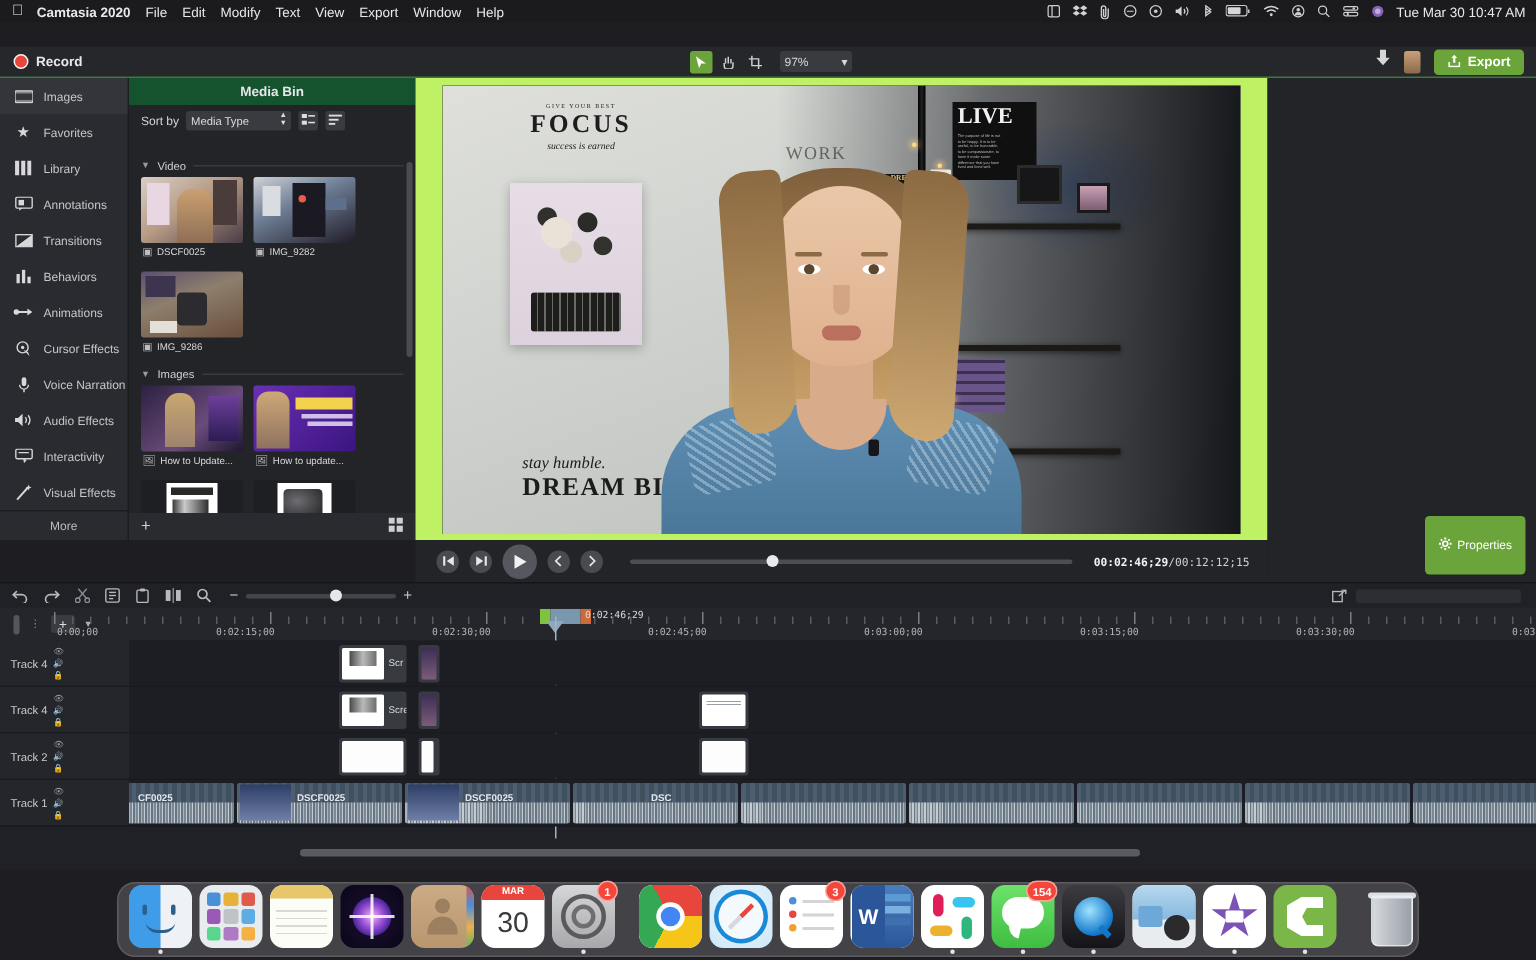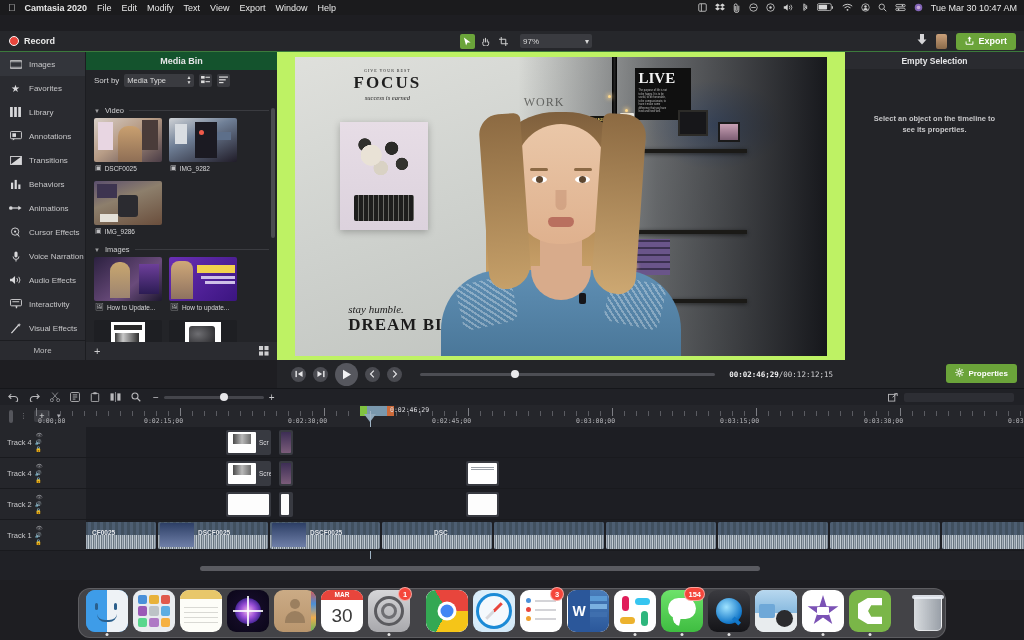--- a/index.html
+++ b/index.html
@@ -56,7 +56,7 @@
   }
   .tbtn.active { background: #6ba43a; color: #fff; }
   .zoombox {
-    width: 72px; height: 14px; background: #3a3b40; border-radius: 2px;
+    width: 48px; height: 14px; background: #3a3b40; border-radius: 2px;
     display: flex; align-items: center; justify-content: space-between;
     padding: 0 3px; margin-left: 6px; color: #d8d8d8; font-size: 8px; cursor: pointer;
   }

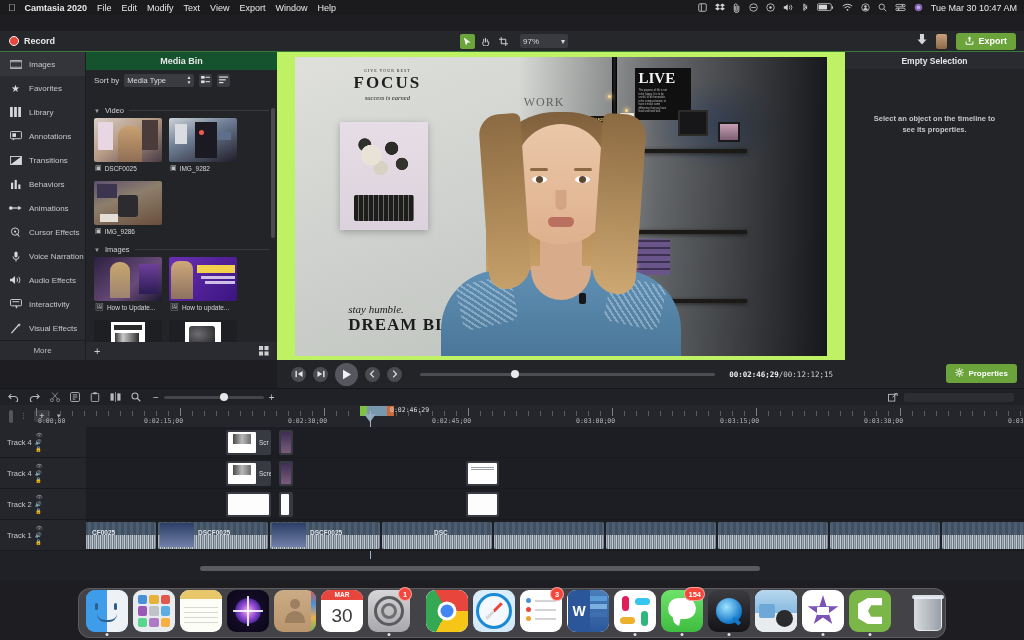--- a/index.html
+++ b/index.html
@@ -799,7 +799,6 @@
   </div>
 
   <div class="props">
-    <div class="props-title">Empty Selection</div>
     <div class="props-msg">Select an object on the timeline to see its properties.</div>
     <div class="props-btn-row">
       <div class="props-btn">

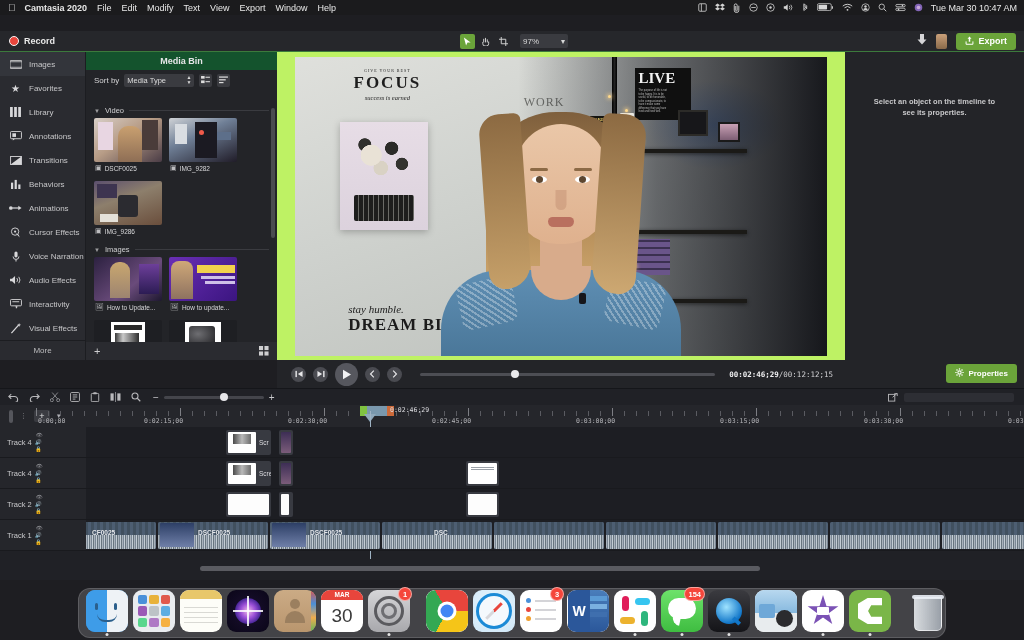--- a/index.html
+++ b/index.html
@@ -799,7 +799,6 @@
   </div>
 
   <div class="props">
-    <div class="props-msg">Select an object on the timeline to see its properties.</div>
     <div class="props-btn-row">
       <div class="props-btn">
         <span>

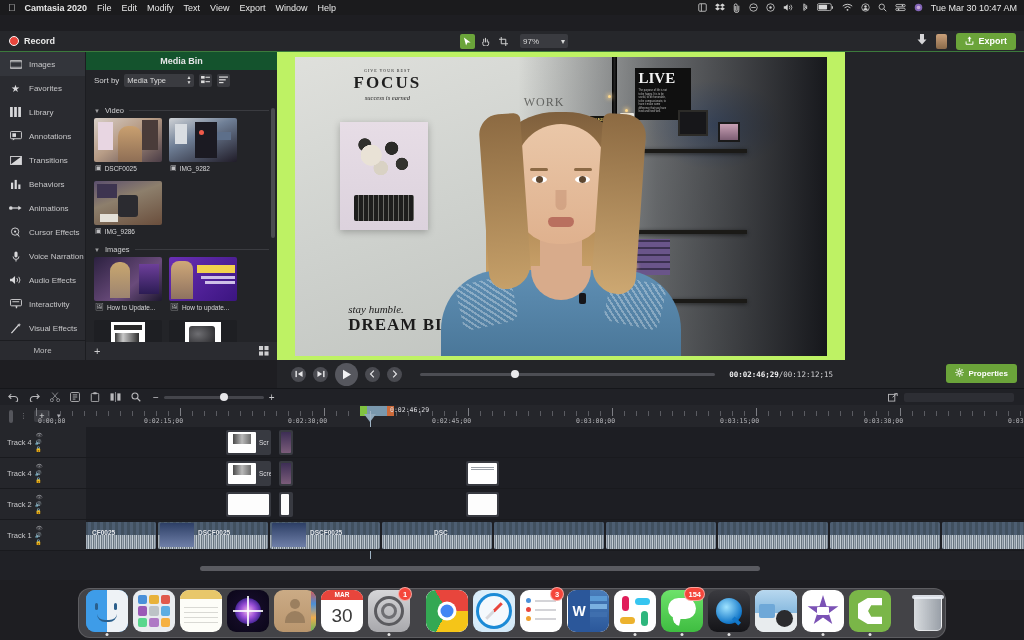--- a/index.html
+++ b/index.html
@@ -223,7 +223,7 @@
   .props-msg { color: #c8c8ca; font-size: 7.5px; font-weight: bold; text-align: center;
     padding: 44px 24px 0; line-height: 1.5; }
   .props-btn-row { position: absolute; bottom: 5px; right: 7px; }
-  .props-btn { background: #6ba43a; color: #fff; font-size: 8px; font-weight: bold; padding: 4px 9px;
+  .props-btn { background: #6ba43a; color: #fff; font-size: 8px; font-weight: normal; padding: 14px 9px;
     border-radius: 3px; display: flex; align-items: center; gap: 4px; cursor: pointer; }
 
   

